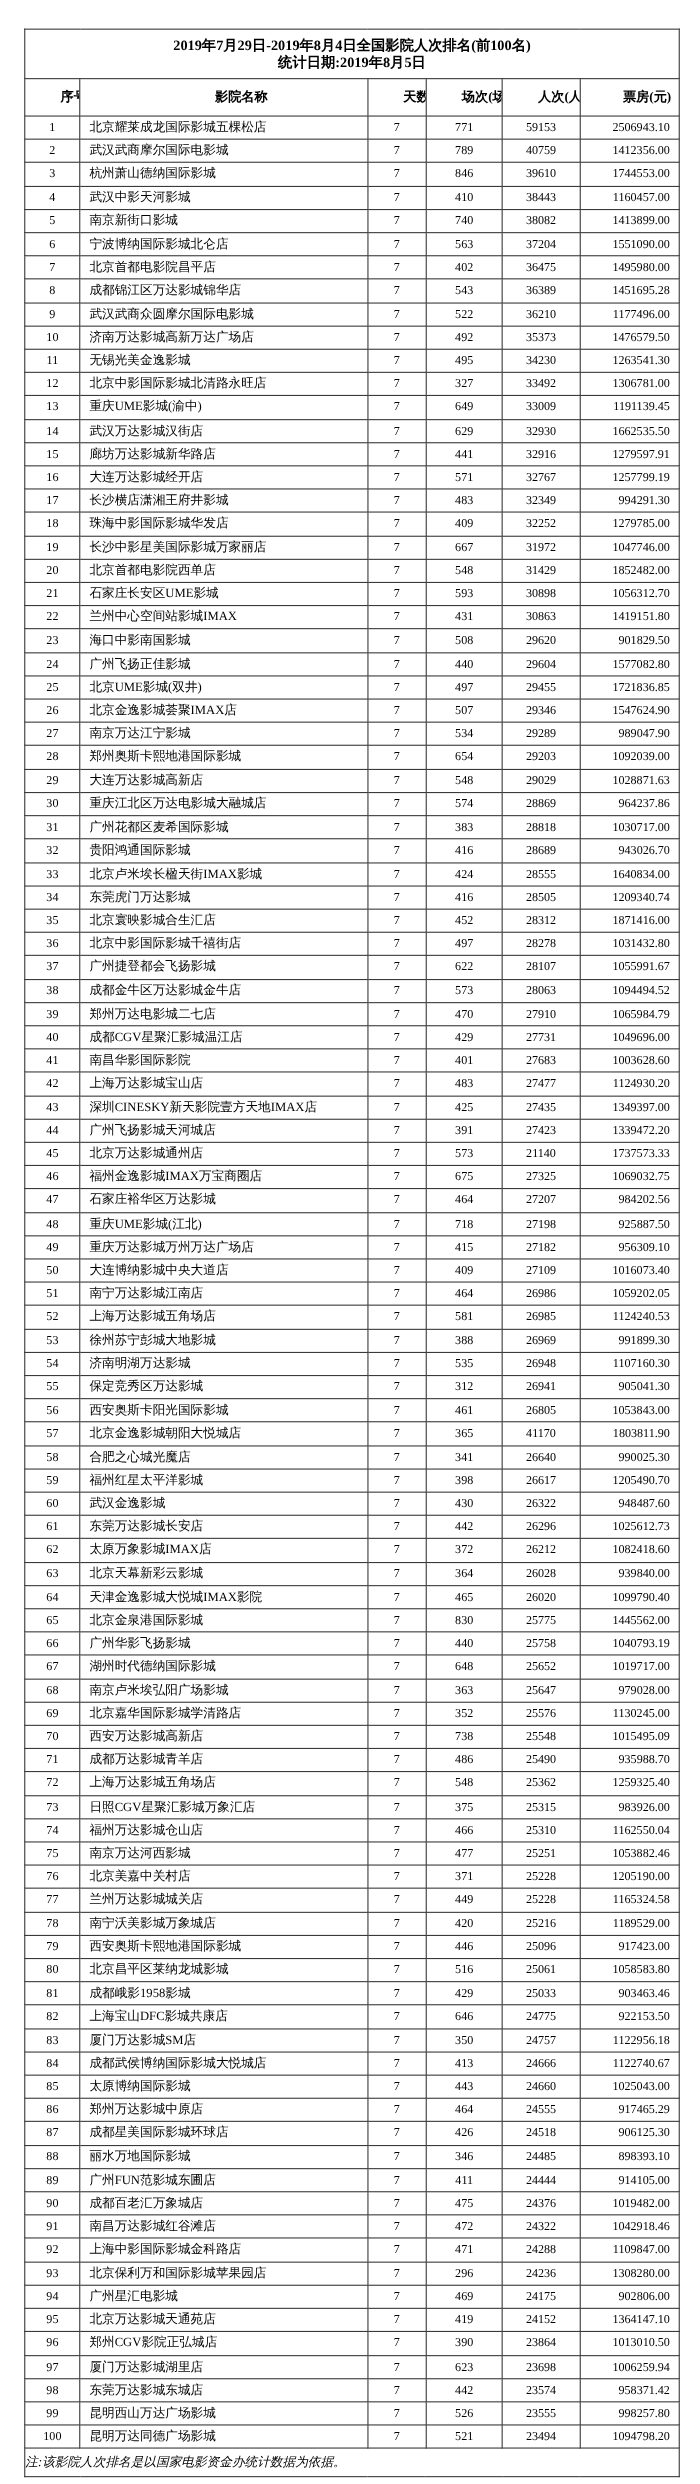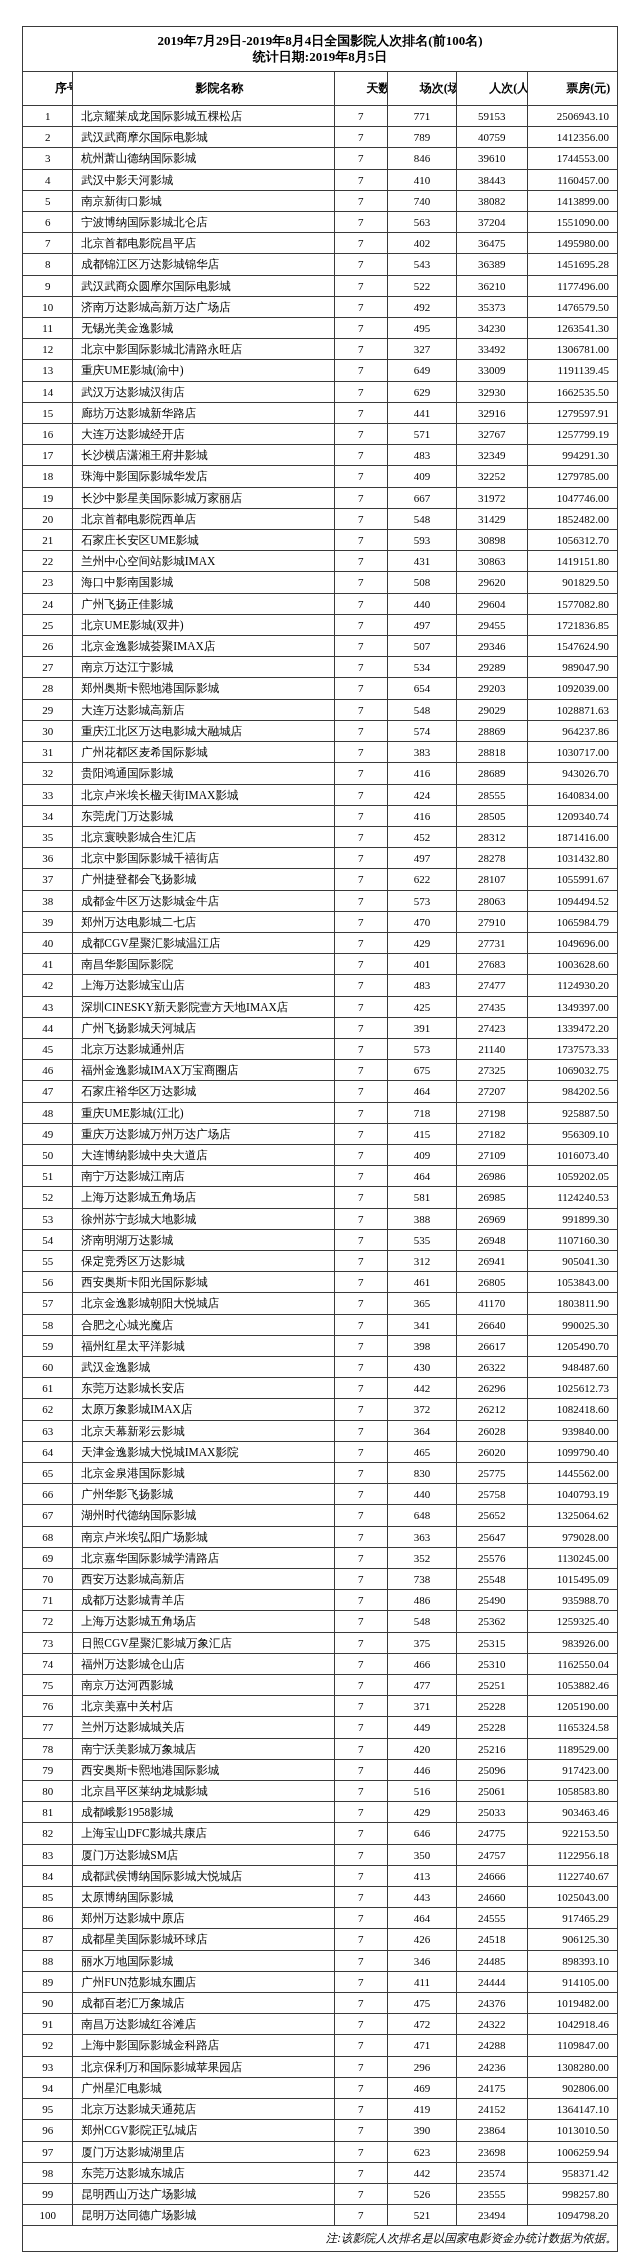--- a/index.html
+++ b/index.html
@@ -643,7 +643,7 @@
           <td class="c-days">7</td>
           <td class="c-sessions">648</td>
           <td class="c-attendance">25652</td>
-          <td class="c-boxoffice">1325064.62</td>
+          <td class="c-boxoffice">1019717.00</td>
         </tr>
         <tr>
           <td class="c-rank">68</td>

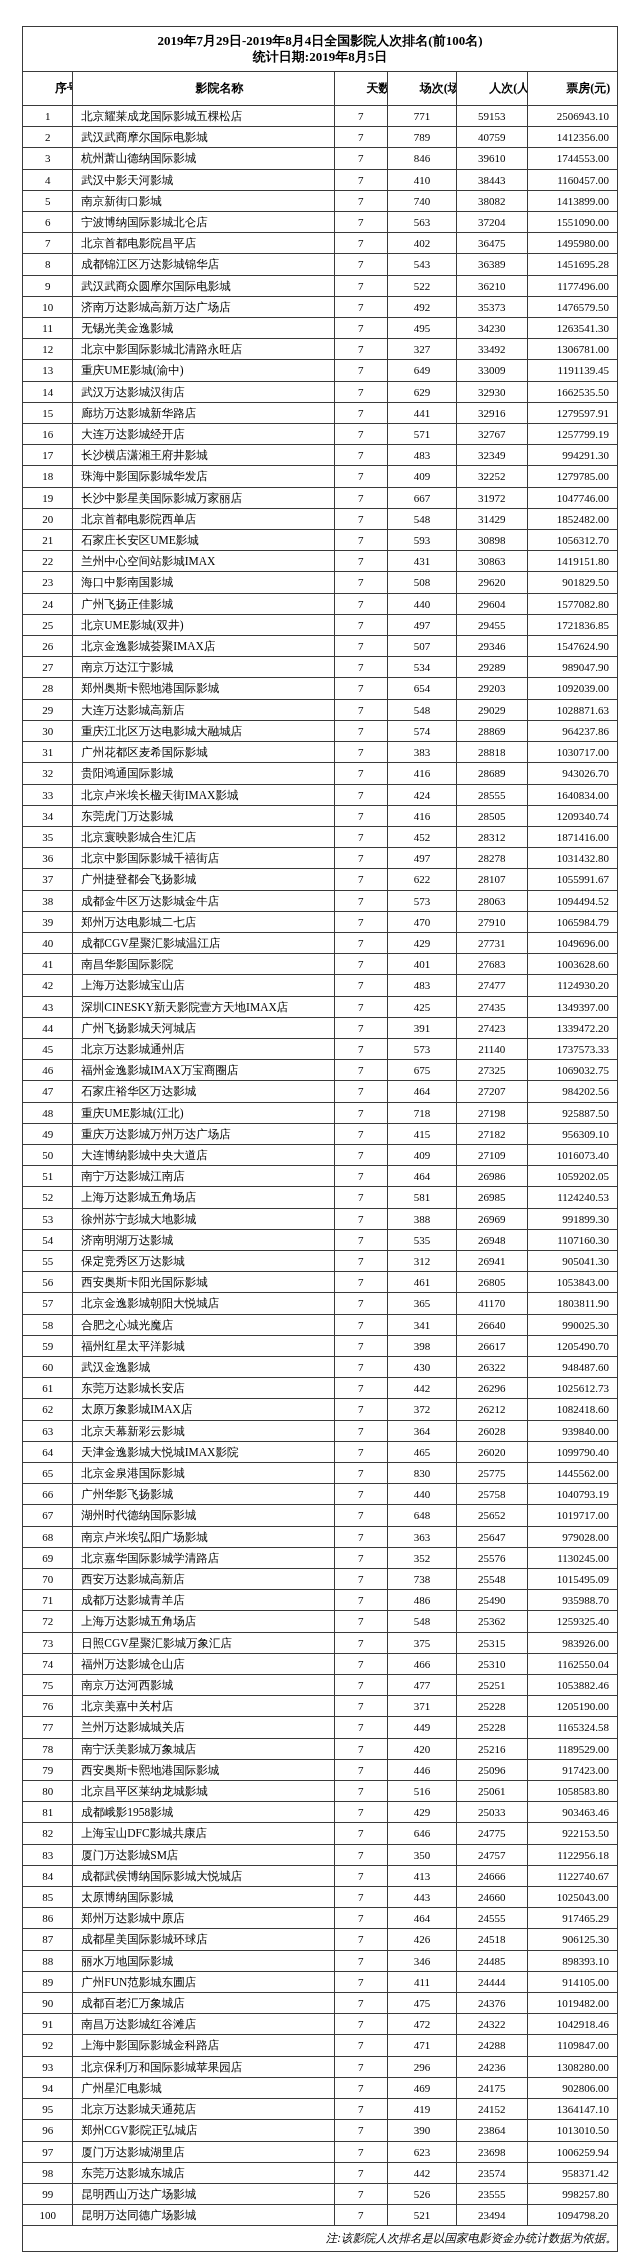--- a/index.html
+++ b/index.html
@@ -74,7 +74,6 @@
     height: 25px;
     font-size: 11.5px;
     font-style: italic;
-    text-align: right;
     vertical-align: middle;
     padding-right: 2px;
   }

